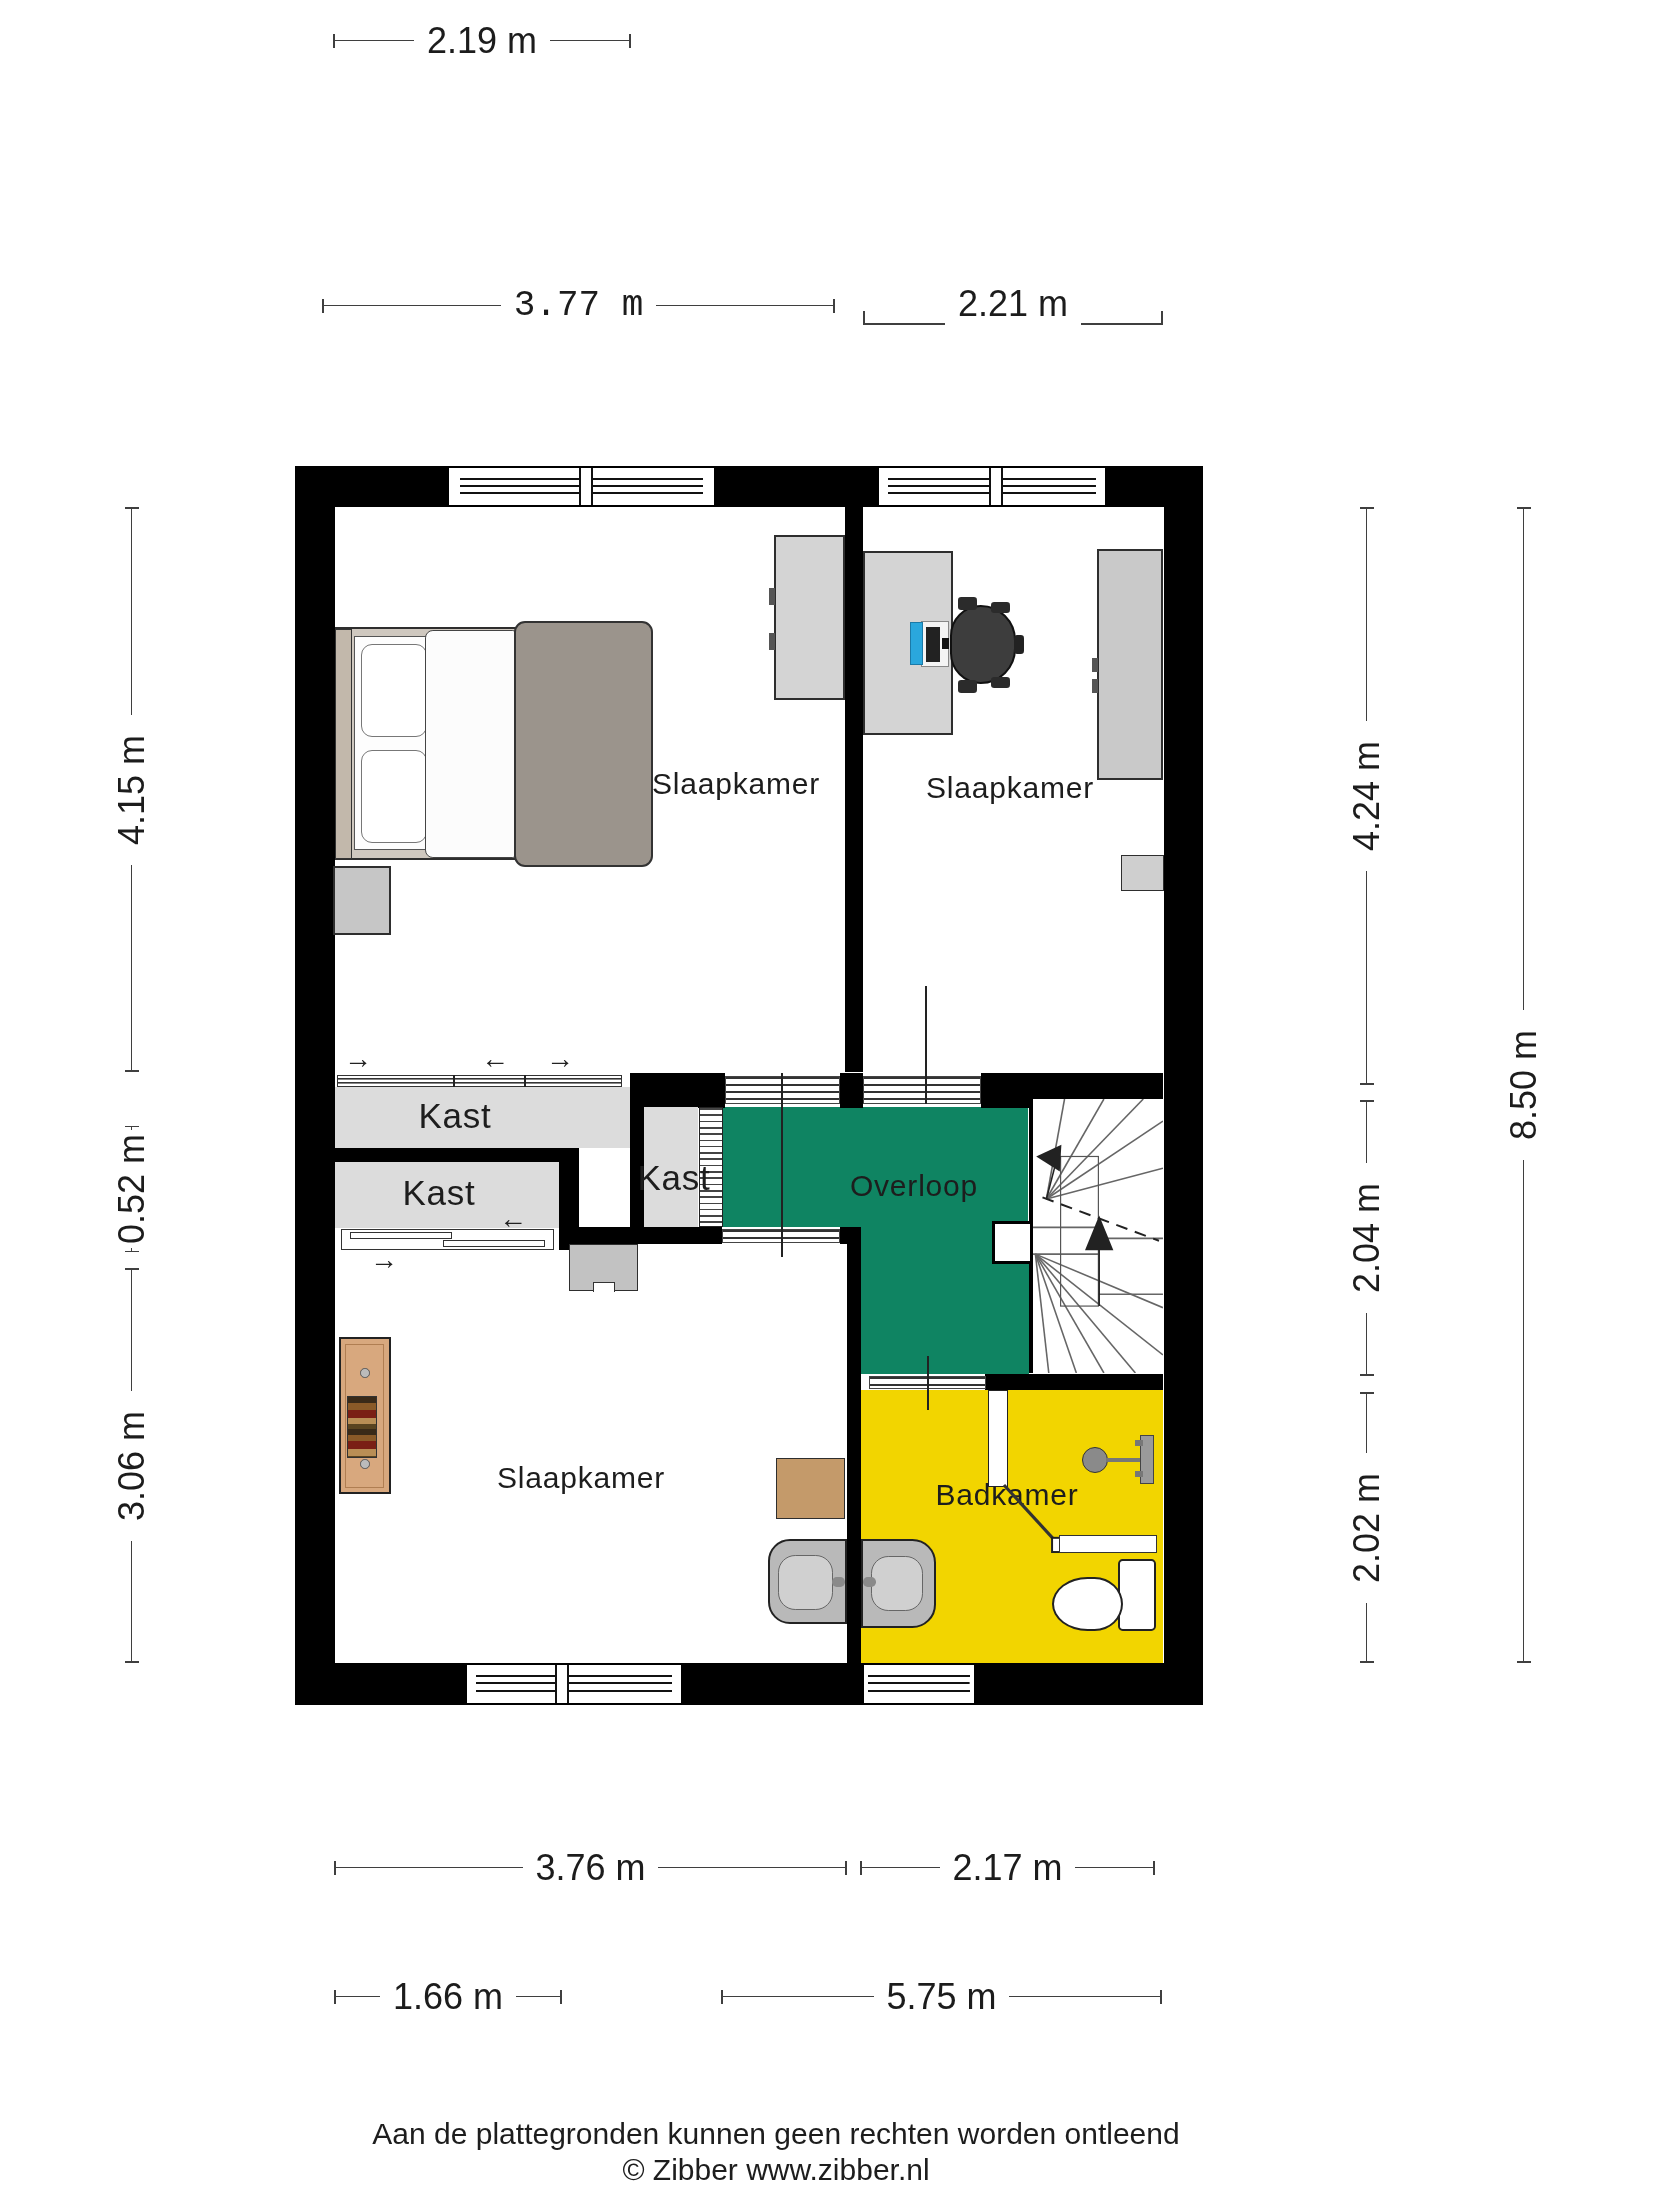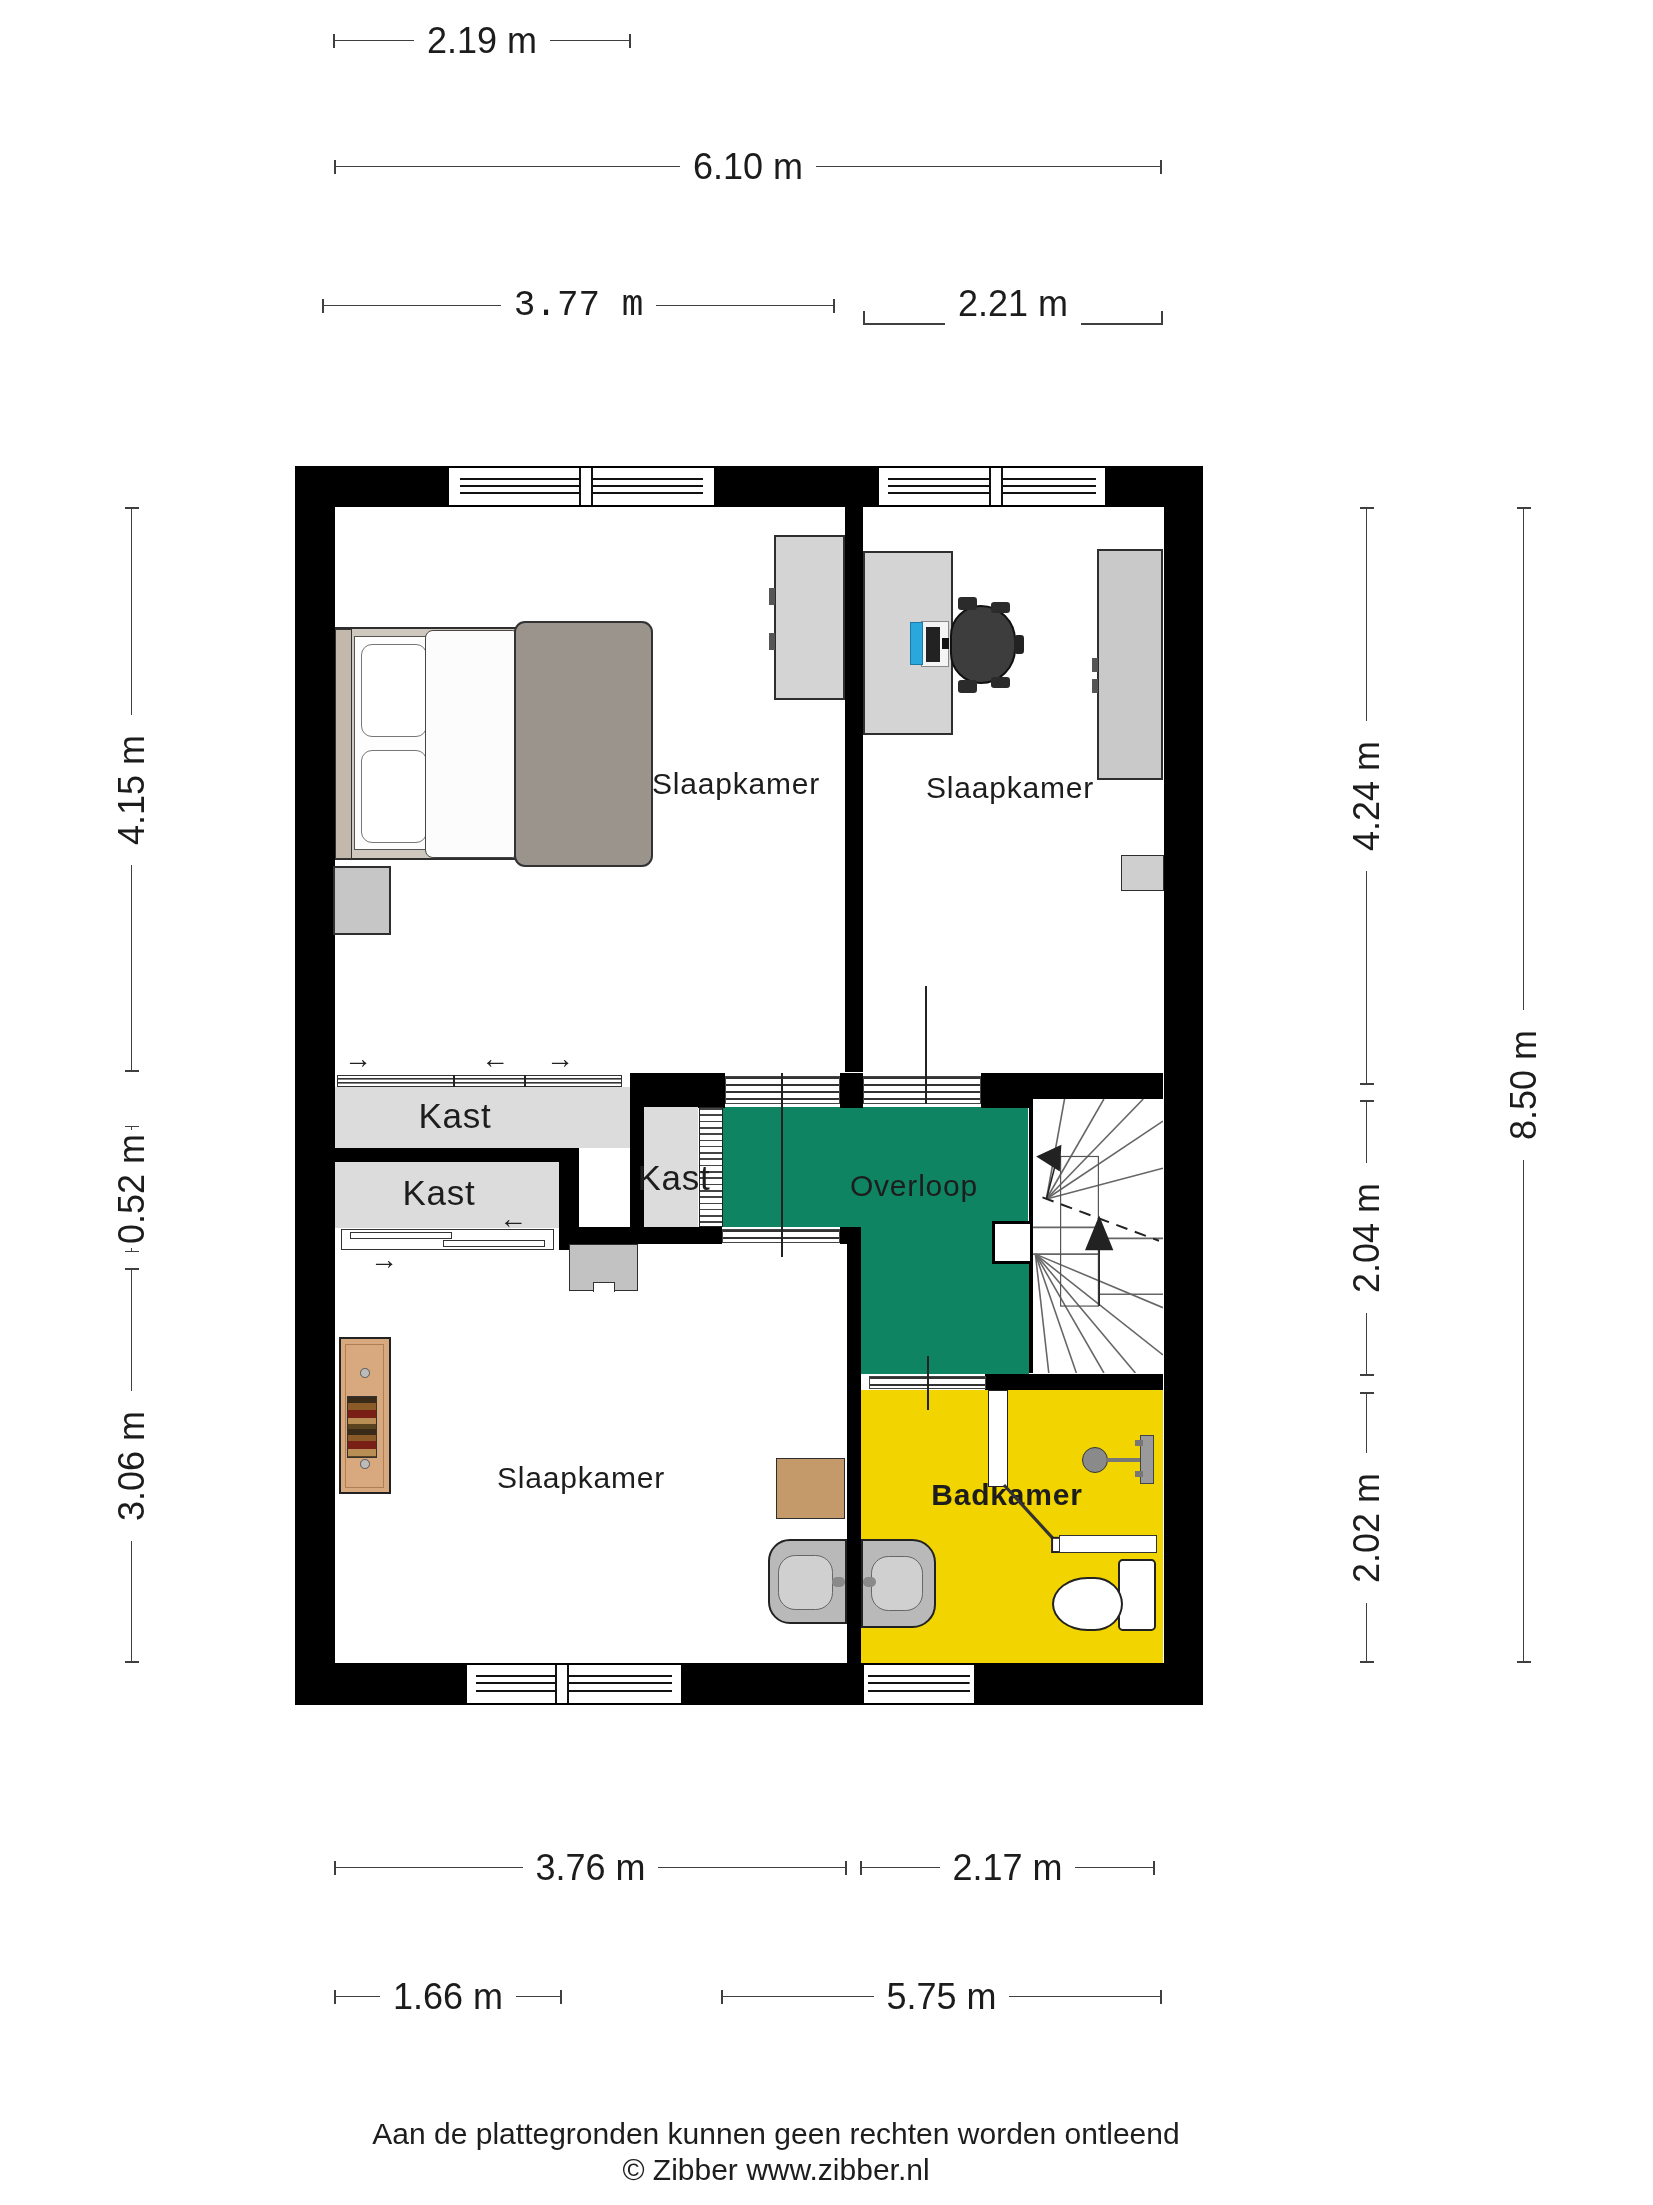--- a/index.html
+++ b/index.html
@@ -53,13 +53,6 @@
     <div class="bar"></div>
       <div class="tick"></div>
   </div>
-  <div class="dim-h" style="left:334px;top:147px;width:828px;">
-    <div class="tick"></div>
-      <div class="bar"></div>
-    <div class="lbl">6.10 m</div>
-    <div class="bar"></div>
-      <div class="tick"></div>
-  </div>
   <div class="dim-h" style="left:322px;top:286px;width:513px;font-family:Liberation Mono, monospace;">
     <div class="tick"></div>
       <div class="bar"></div>

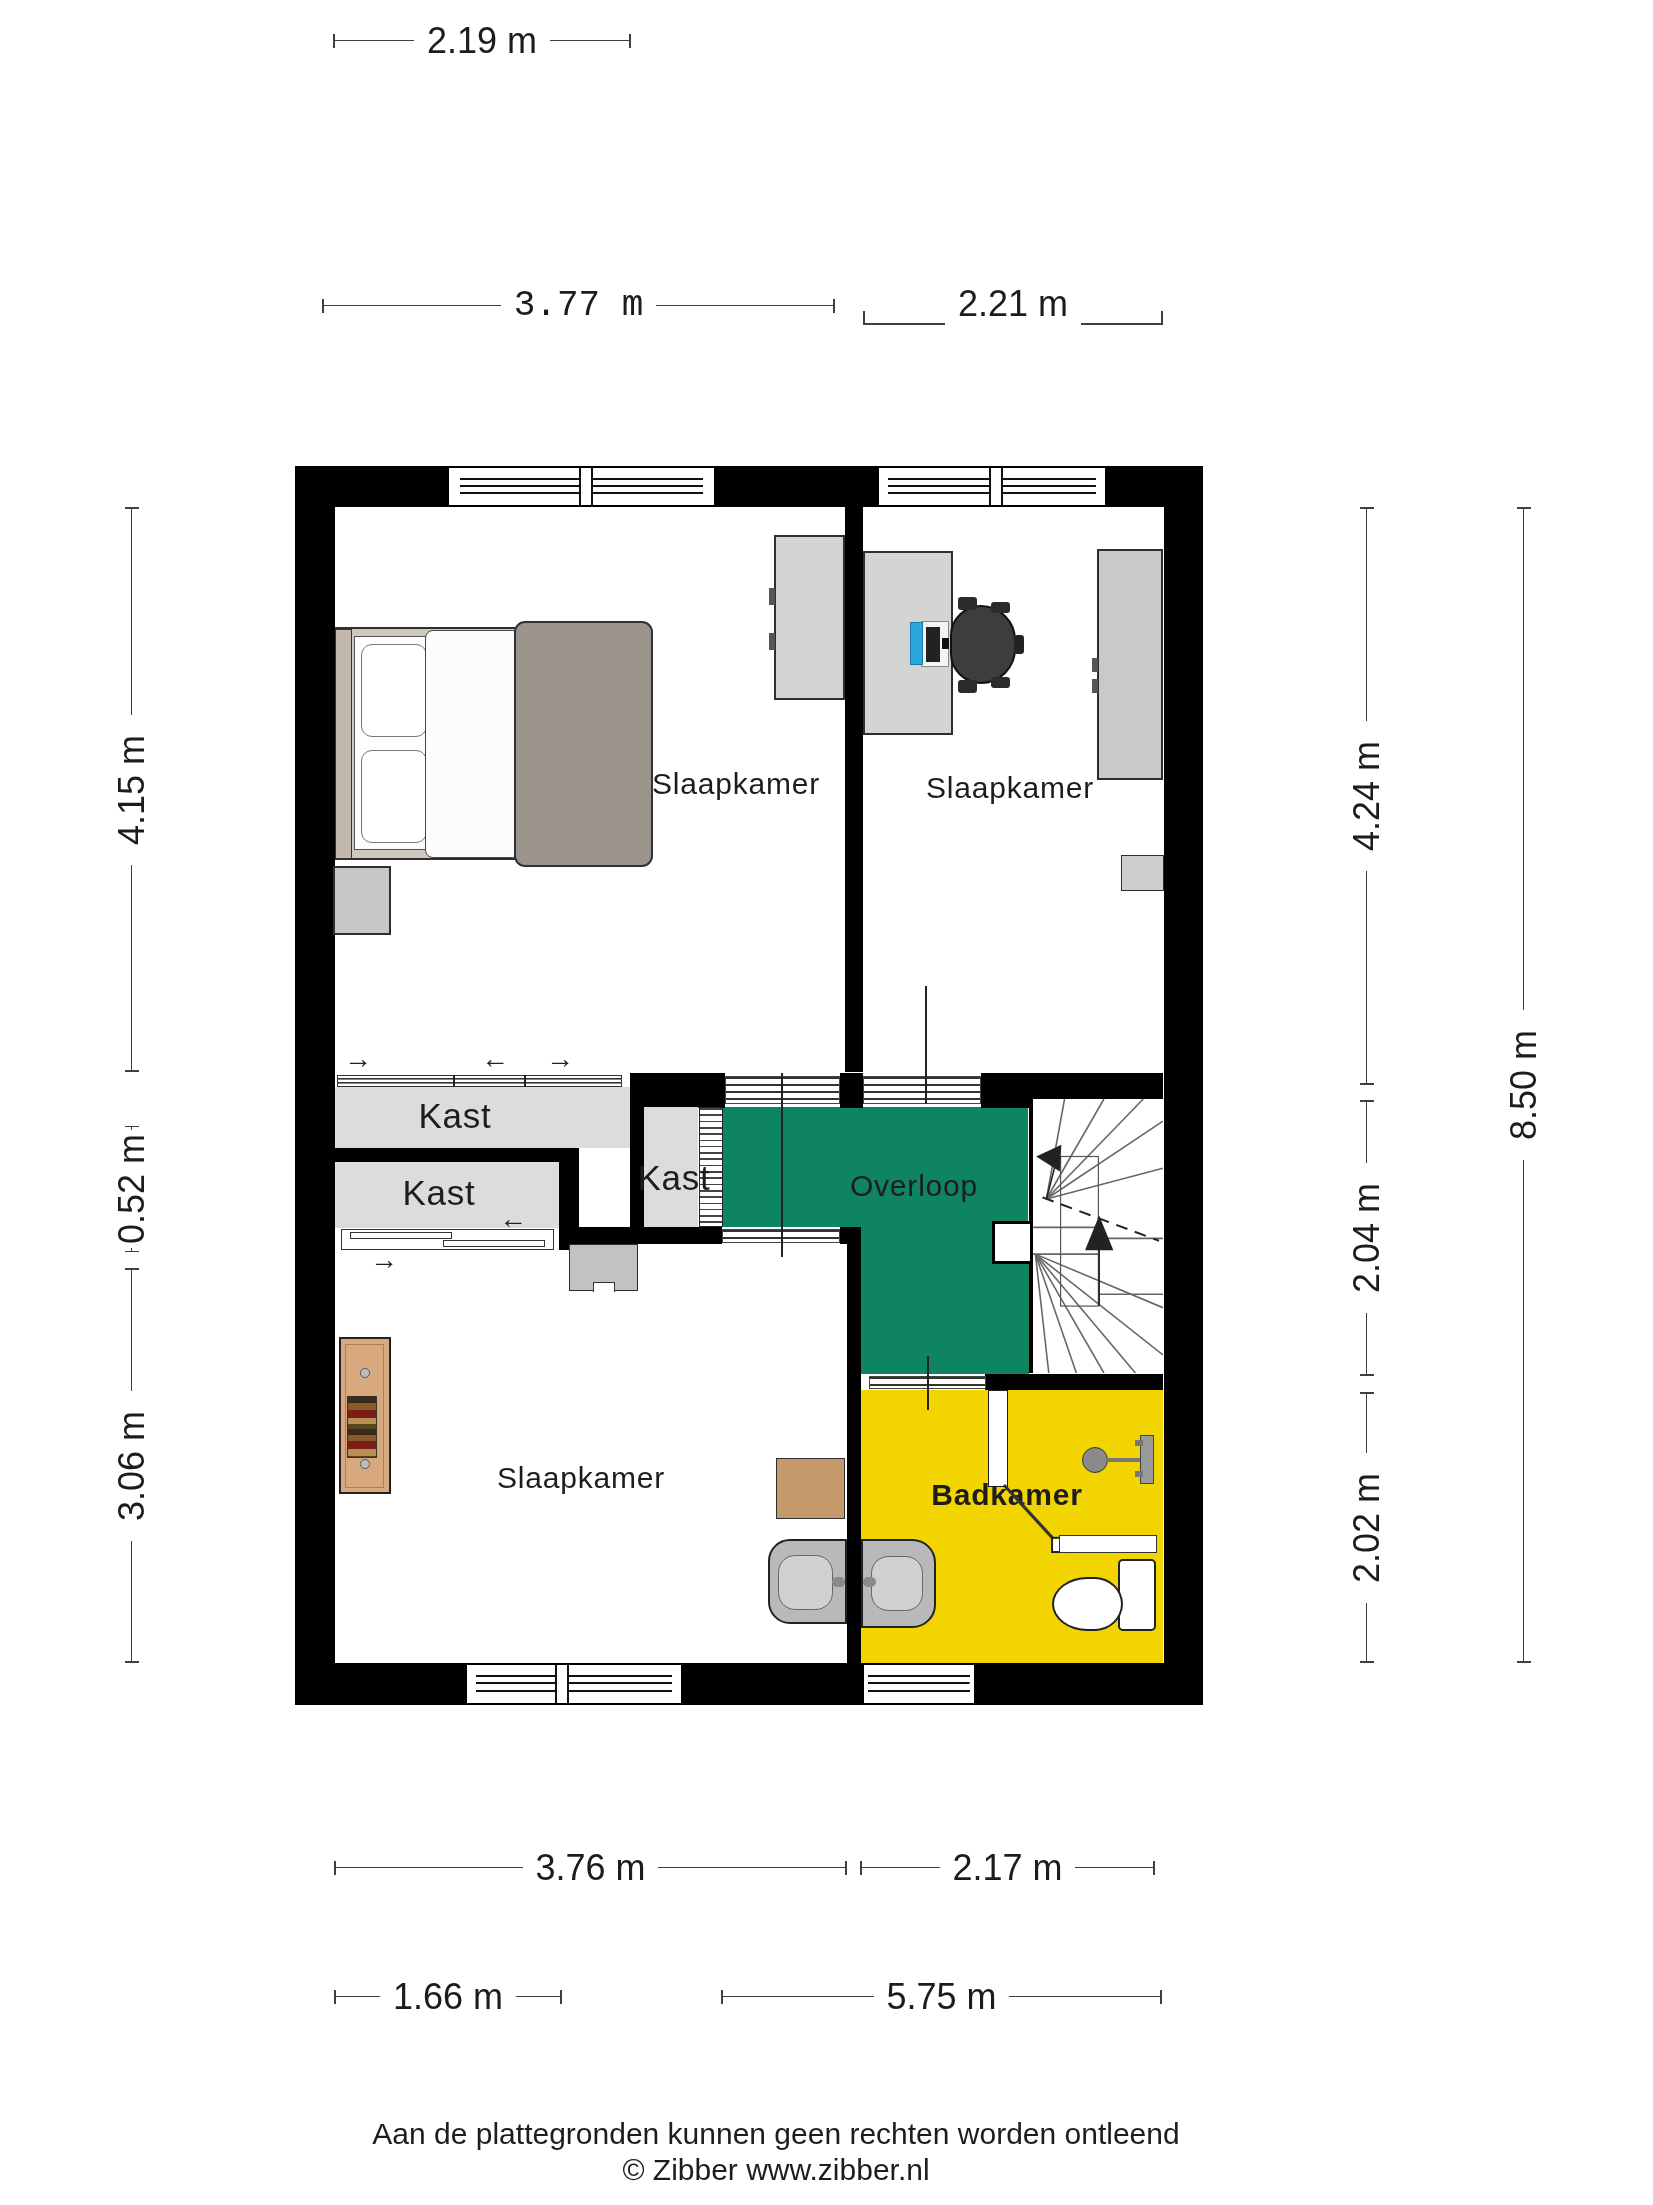--- a/index.html
+++ b/index.html
@@ -170,7 +170,7 @@
   <div class="roomlabel" style="left:914px;top:1186px;">Overloop</div>
 
   <div class="abs" style="left:861px;top:1390px;width:302px;height:273px;background:#F2D500;"></div>
-  <div class="roomlabel" style="left:1007px;top:1495px;font-weight:bold;">Badkamer</div>
+  <div class="roomlabel" style="left:1007px;top:1495px;">Badkamer</div>
 
   <div class="wall" style="left:845px;top:507px;width:18px;height:565px;"></div>
 

